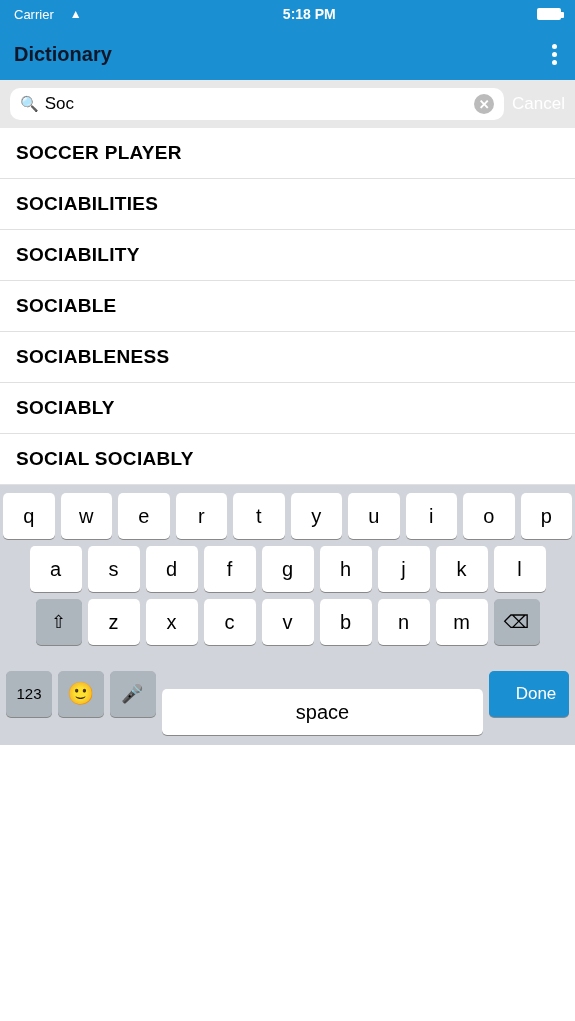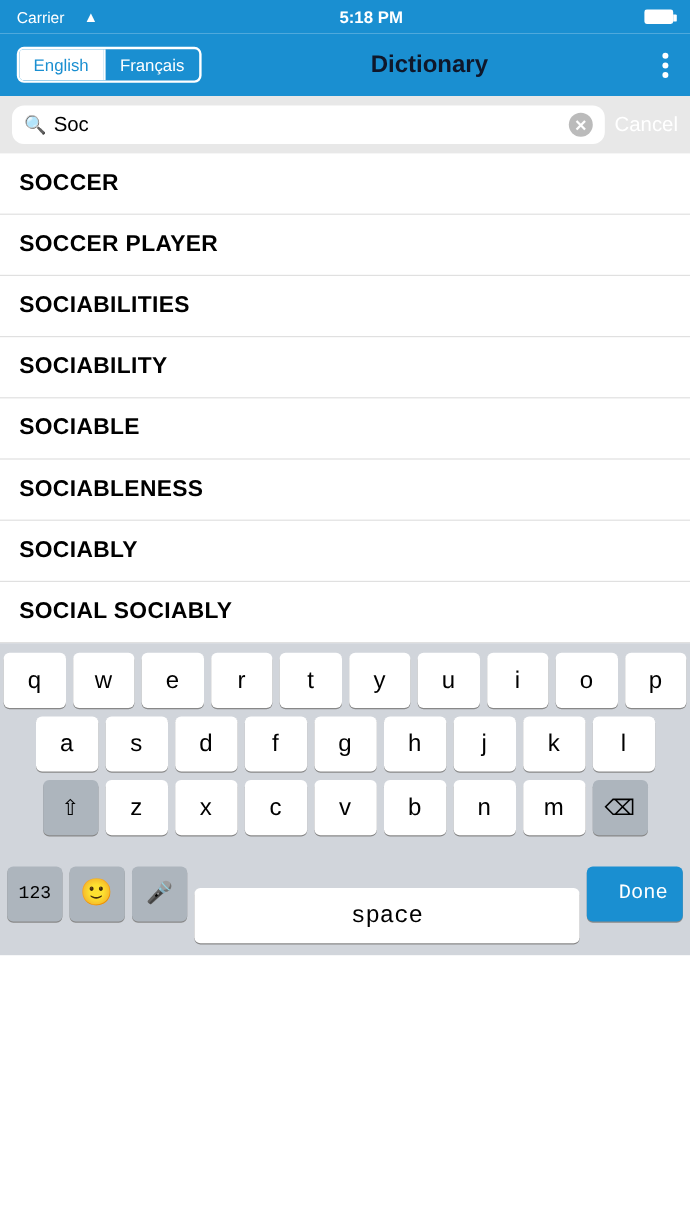--- a/index.html
+++ b/index.html
@@ -264,11 +264,6 @@
 </div>
 
 <div class="nav-bar">
-  <div class="lang-switcher">
-    <button class="lang-btn active">English</button>
-    <div class="lang-divider"></div>
-    <button class="lang-btn">Français</button>
-  </div>
   <span class="nav-title">Dictionary</span>
   <div class="nav-more">
     <span></span>

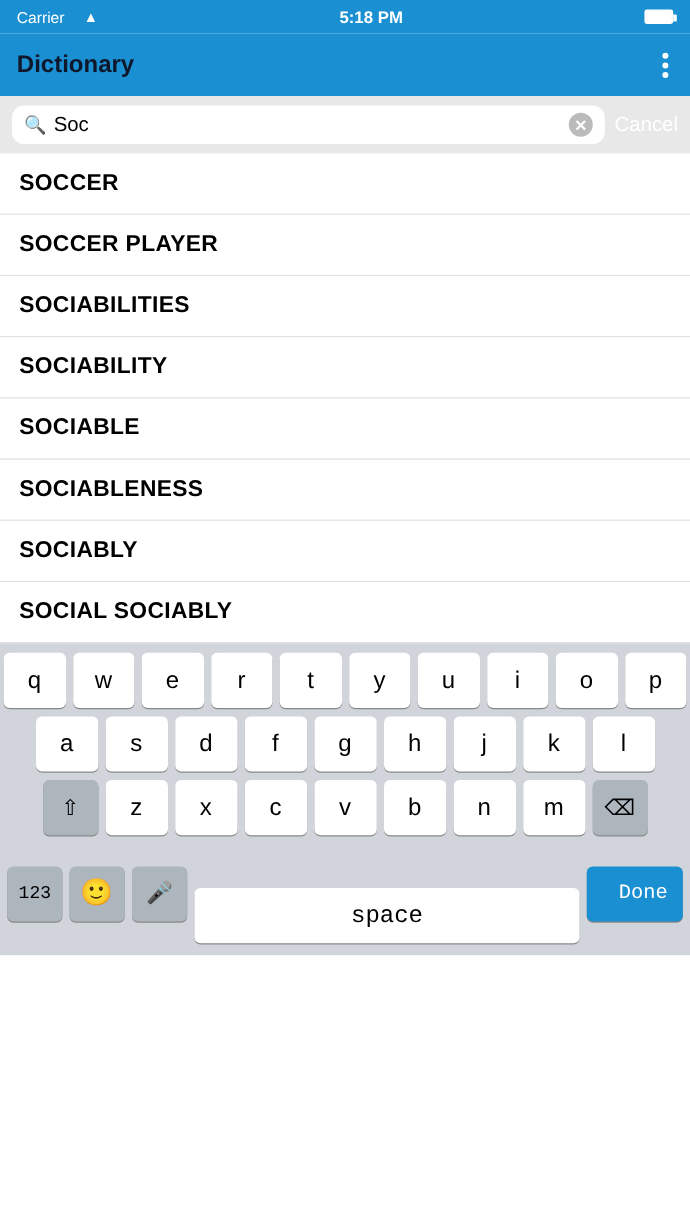--- a/index.html
+++ b/index.html
@@ -282,7 +282,6 @@
 </div>
 
 <div class="word-list">
-  <div class="word-item">SOCCER</div>
   <div class="word-item">SOCCER PLAYER</div>
   <div class="word-item">SOCIABILITIES</div>
   <div class="word-item">SOCIABILITY</div>

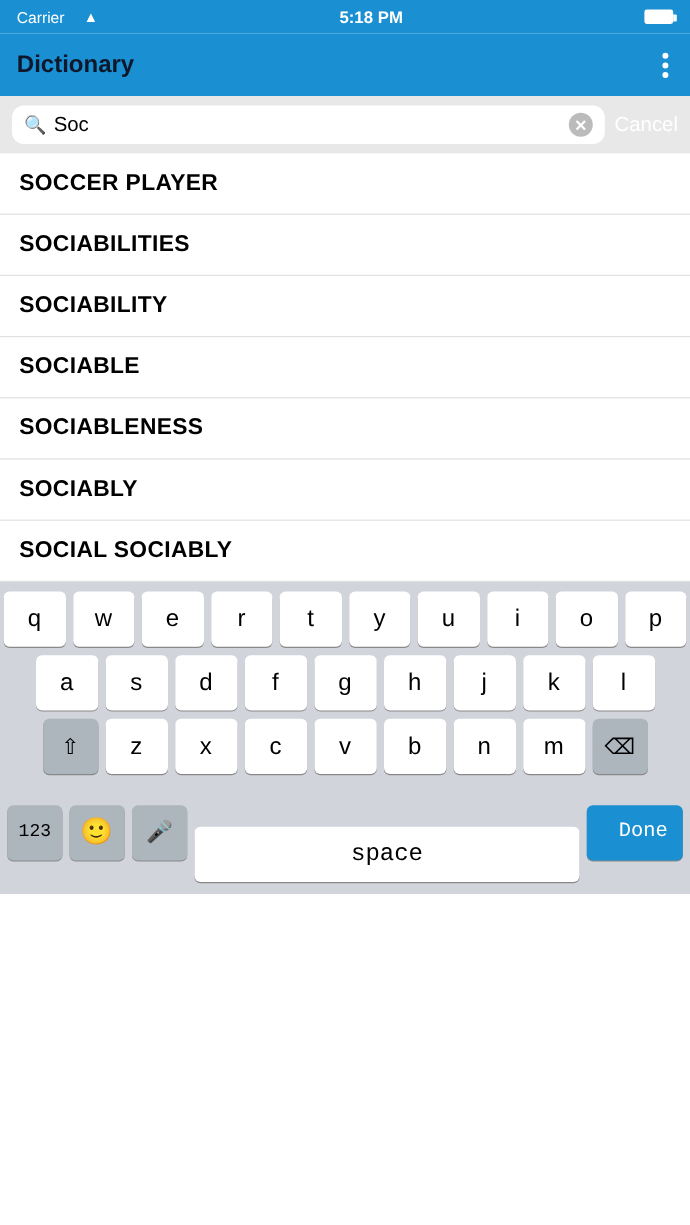--- a/index.html
+++ b/index.html
@@ -215,7 +215,6 @@
       gap: 6px;
       padding: 0 3px;
       margin-bottom: 6px;
-      font-family: Liberation Mono, monospace;
     }
     .key.num-key {
       flex: 0 0 46px;

